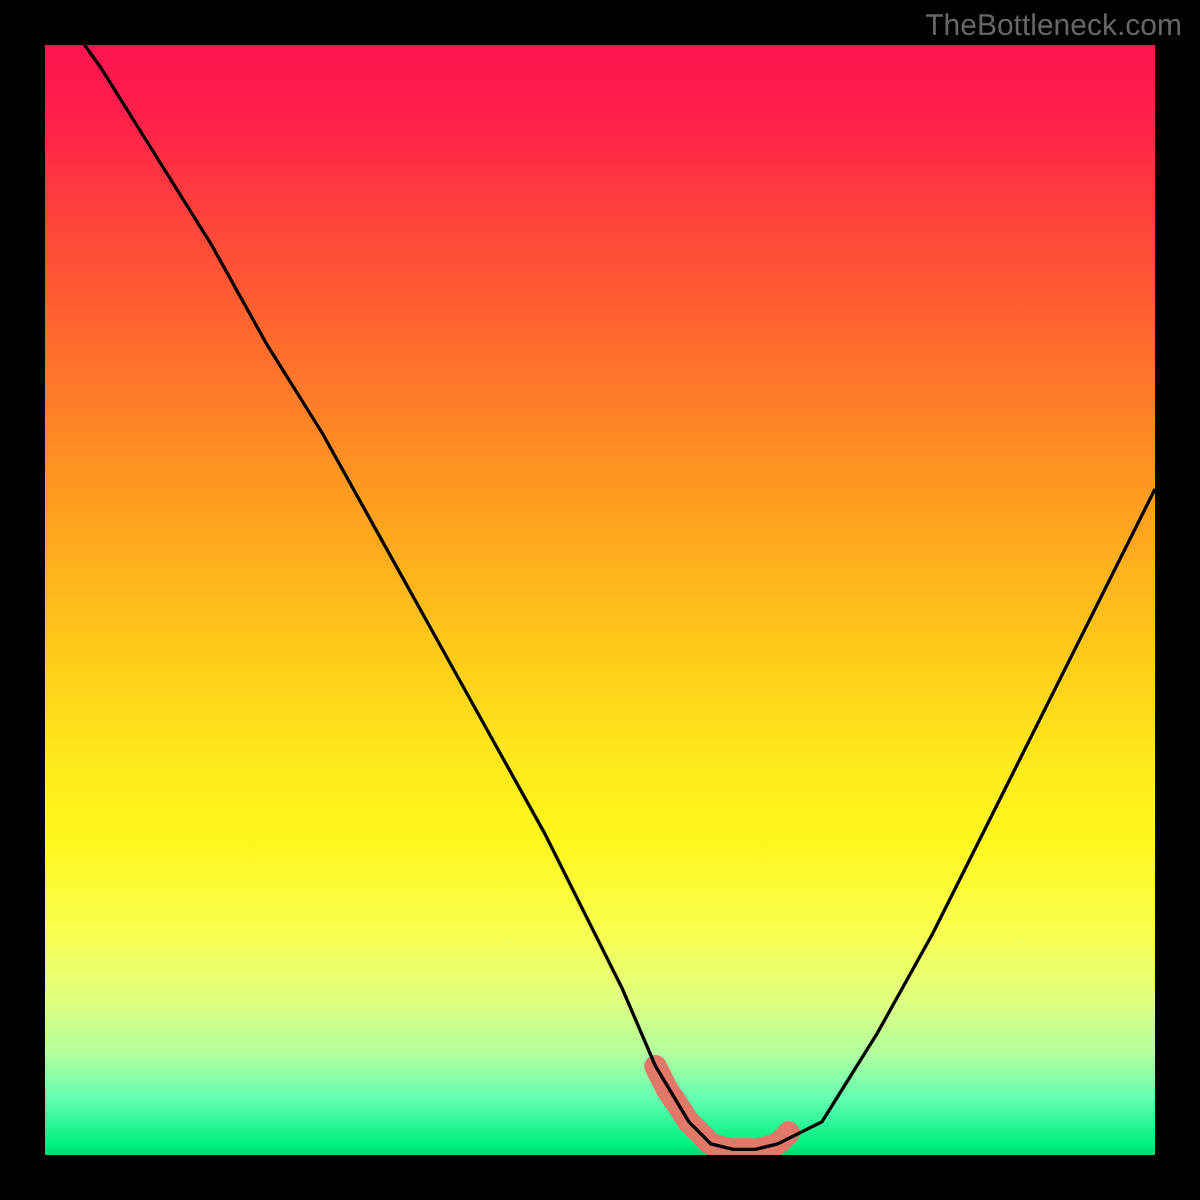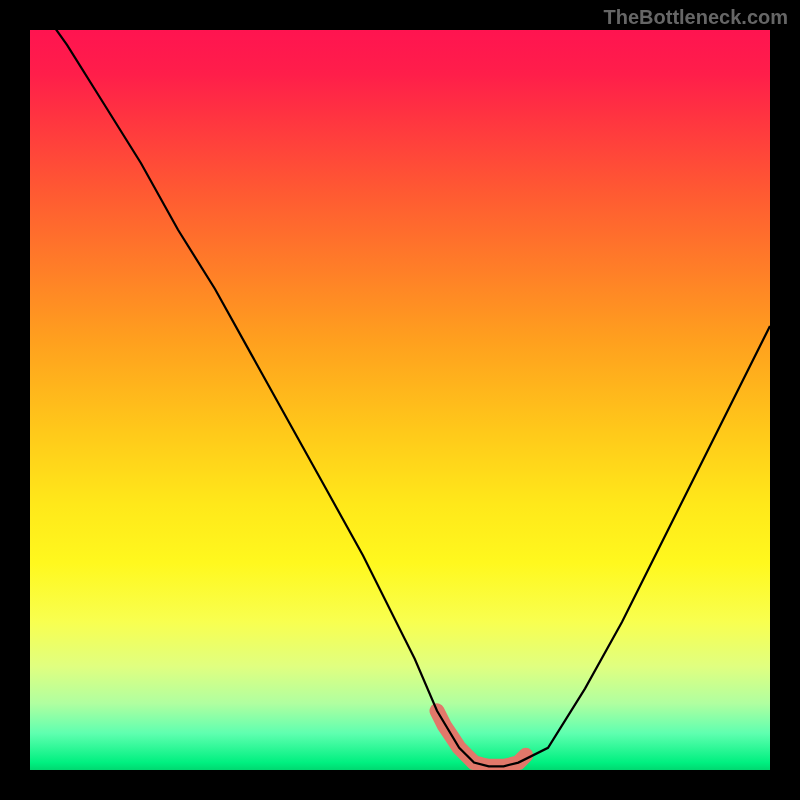--- a/index.html
+++ b/index.html
@@ -17,7 +17,7 @@
     right: 12px;
     color: #666;
     font-size: 20px;
-    font-weight: 700;
+    font-weight: 400;
     z-index: 10;
   }
   .plot-area {

